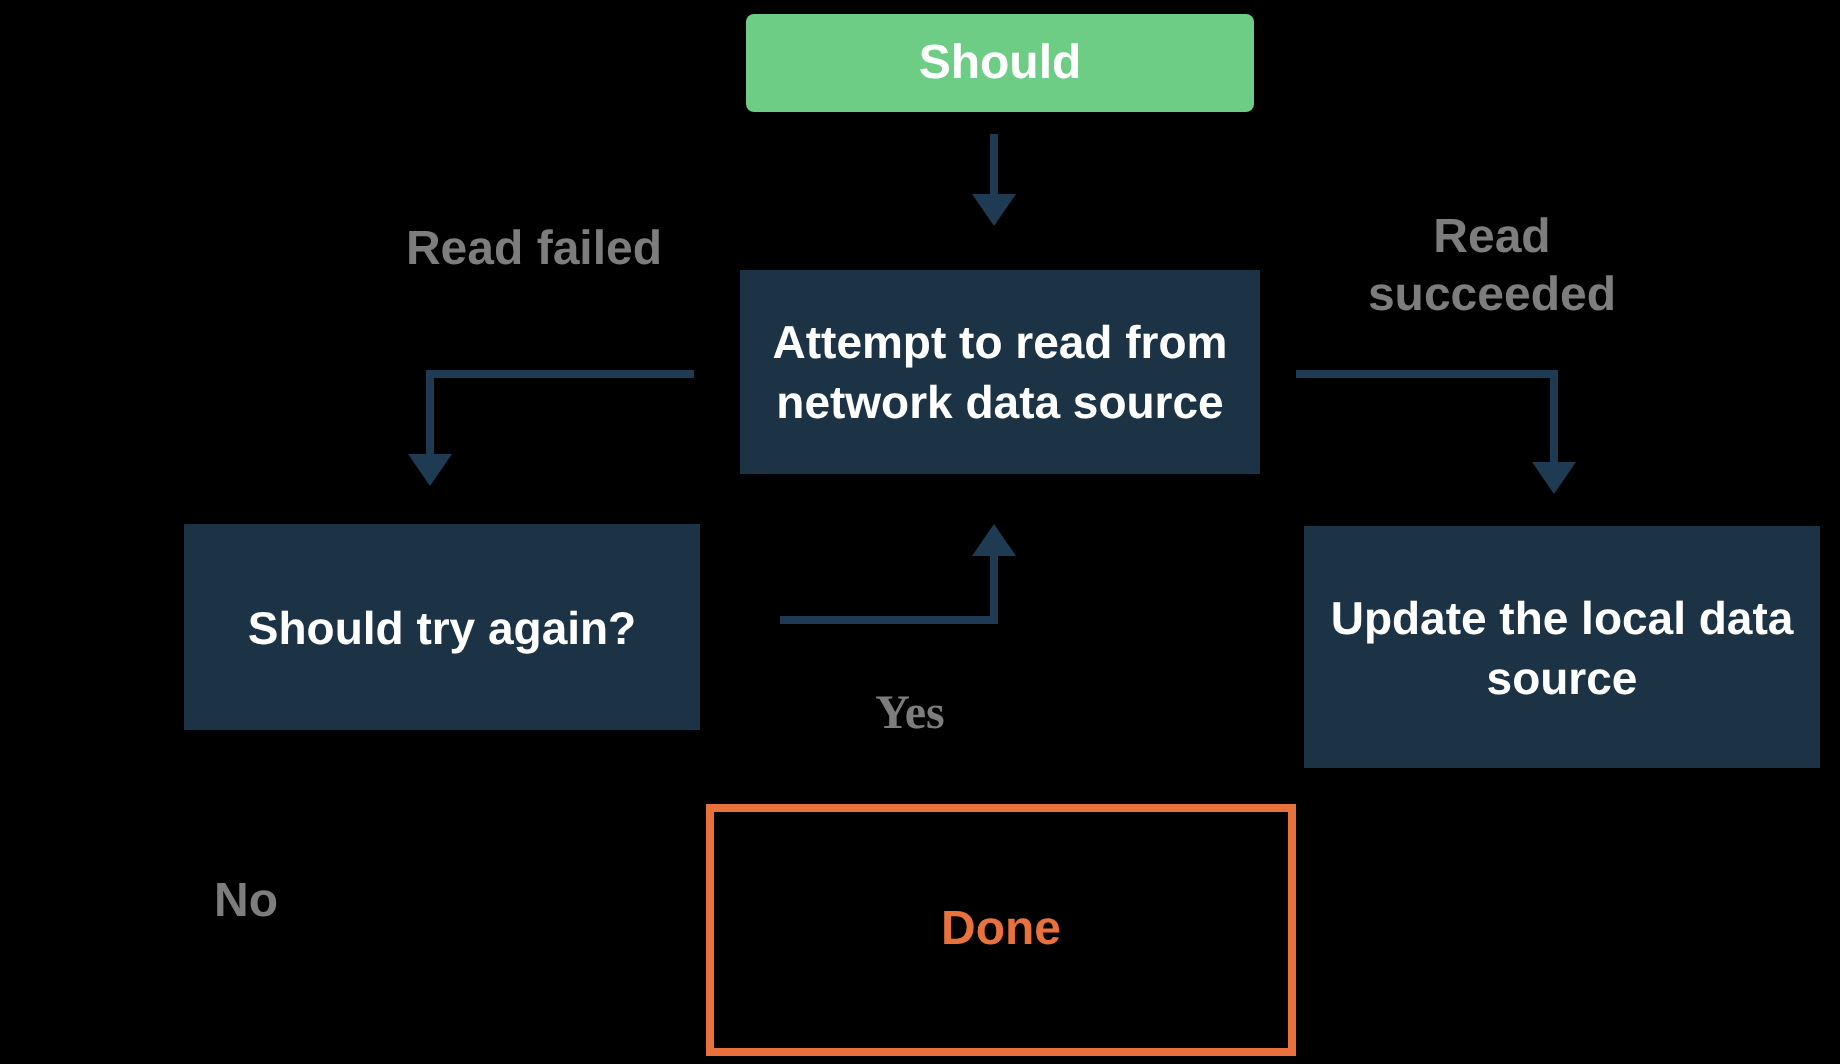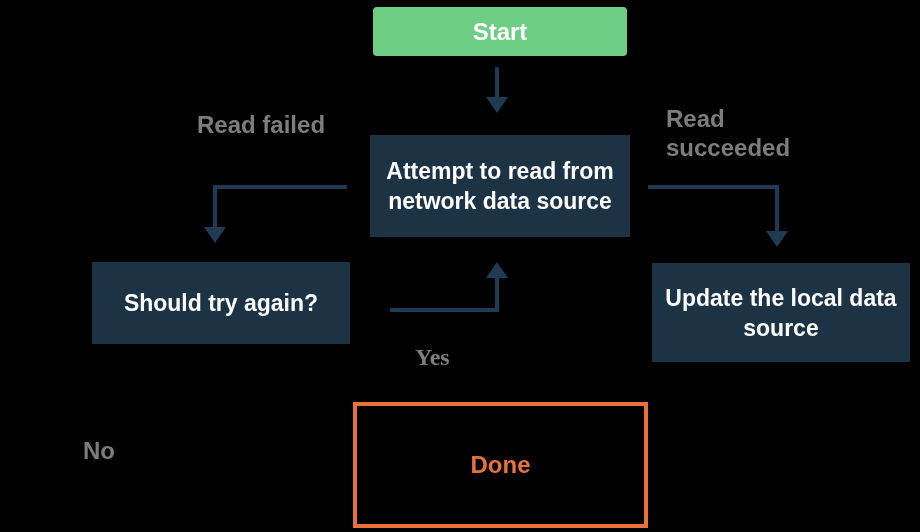--- a/index.html
+++ b/index.html
@@ -104,7 +104,7 @@
   </svg>
 
   <div class="node start">
-    <span>Start</span>
+    <span>Should</span>
   </div>
 
   <div class="node navy attempt">

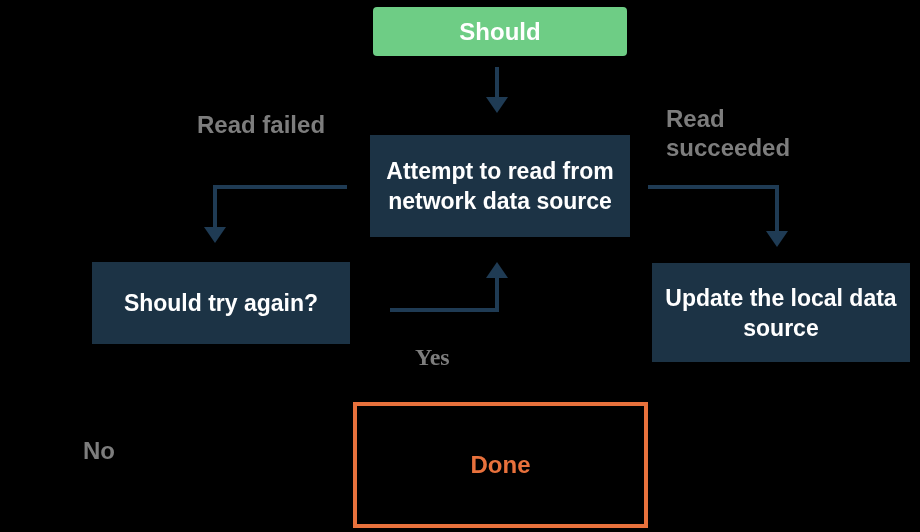--- a/index.html
+++ b/index.html
@@ -62,7 +62,7 @@
   }
   .edge-label {
     position: absolute;
-    text-align: left;
+    text-align: center;
     color: var(--edge-label, #7D7D7D);
     font-size: 24px;
     font-weight: 700;

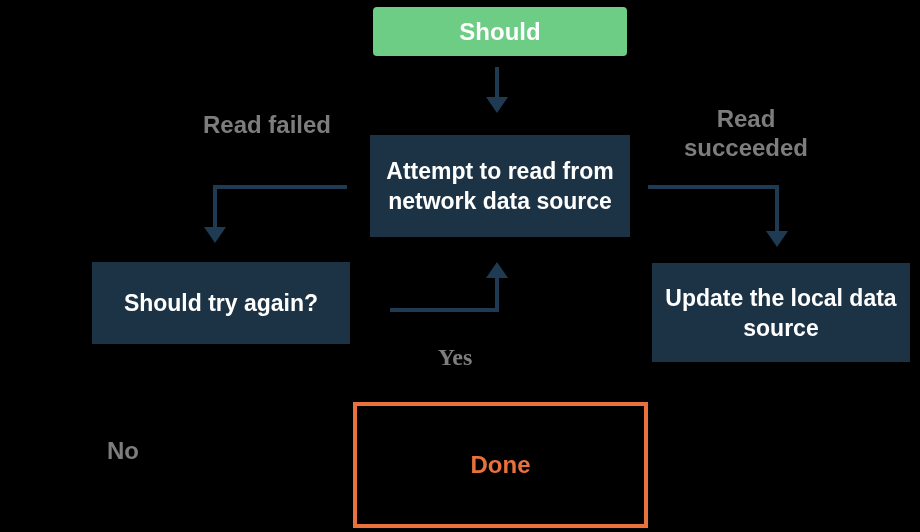--- a/index.html
+++ b/index.html
@@ -71,7 +71,7 @@
   
   .node.start   { left: 373px; top: 7px;   width: 254px; height: 49px; }
   .node.attempt { left: 370px; top: 135px; width: 260px; height: 102px; }
-  .node.retry   { left: 92px;  top: 262px; width: 258px; height: 82px; }
+  .node.retry   { left: 92px;  top: 262px; width: 258px; height: 103px; }
   .node.update  { left: 652px; top: 263px; width: 258px; height: 99px; }
   .node.done    { left: 353px; top: 402px; width: 295px; height: 126px; }
   .edge-label.read-failed    { left: 197px; top: 110px; width: 140px; }

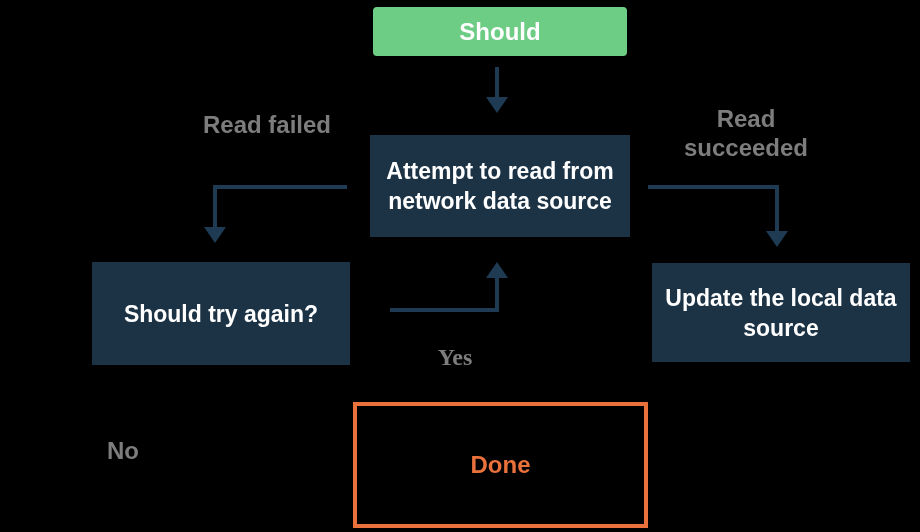--- a/index.html
+++ b/index.html
@@ -72,7 +72,7 @@
   .node.start   { left: 373px; top: 7px;   width: 254px; height: 49px; }
   .node.attempt { left: 370px; top: 135px; width: 260px; height: 102px; }
   .node.retry   { left: 92px;  top: 262px; width: 258px; height: 103px; }
-  .node.update  { left: 652px; top: 263px; width: 258px; height: 99px; }
+  .node.update  { left: 652px; top: 263px; width: 258px; height: 121px; }
   .node.done    { left: 353px; top: 402px; width: 295px; height: 126px; }
   .edge-label.read-failed    { left: 197px; top: 110px; width: 140px; }
   .edge-label.read-succeeded { left: 666px; top: 104px; width: 160px; }

